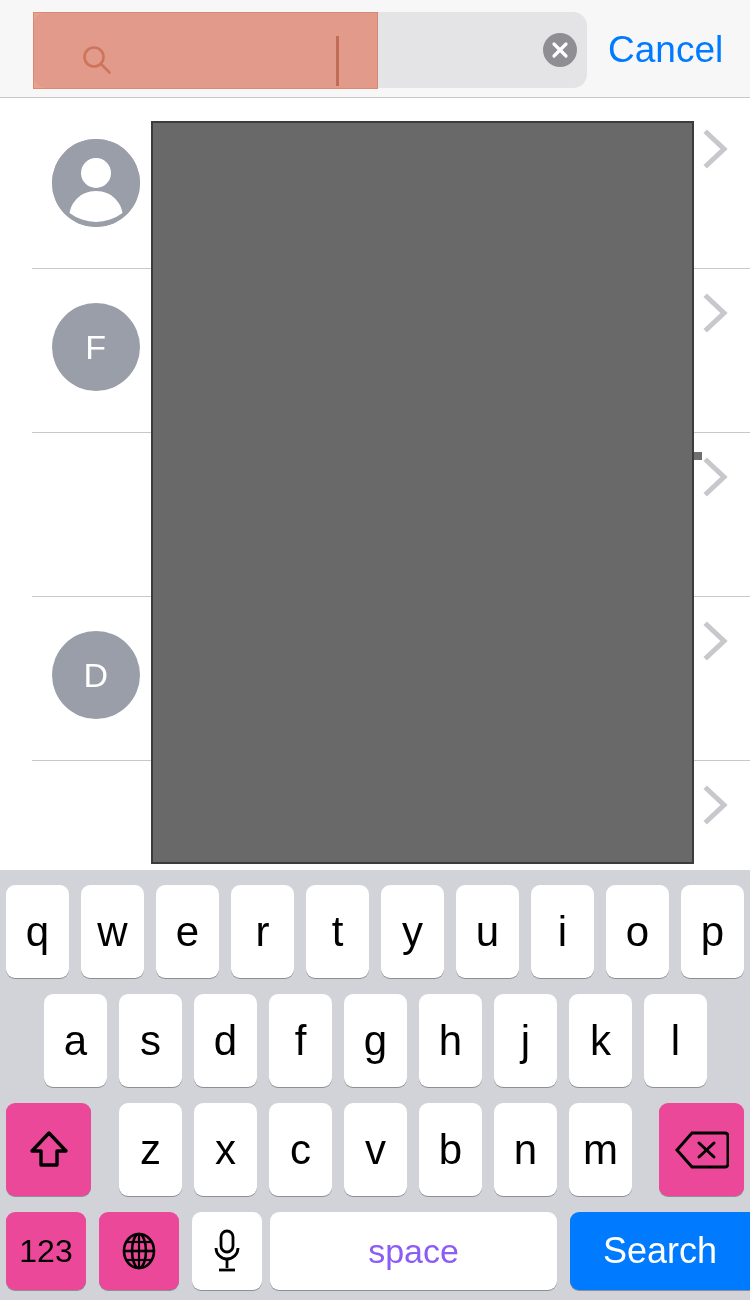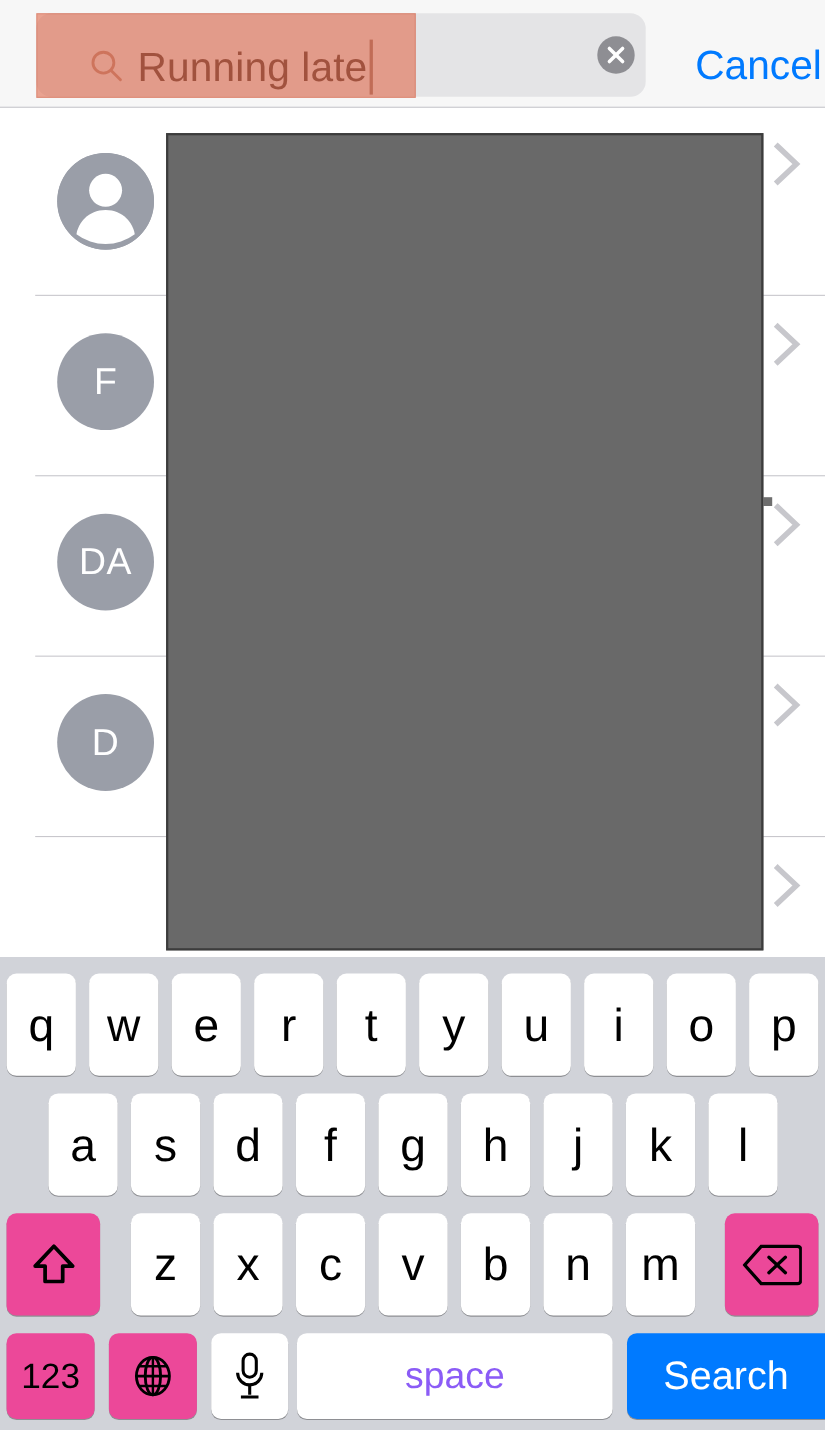--- a/index.html
+++ b/index.html
@@ -105,7 +105,6 @@
           <line x1="21" y1="21" x2="29.5" y2="29.5" stroke="#b07f70" stroke-width="2.6" stroke-linecap="round"></line>
         </svg>
       </span>
-      <span id="search-text">Running late</span>
       <span id="search-caret" style="left: 303px;"></span>
     </div>
 

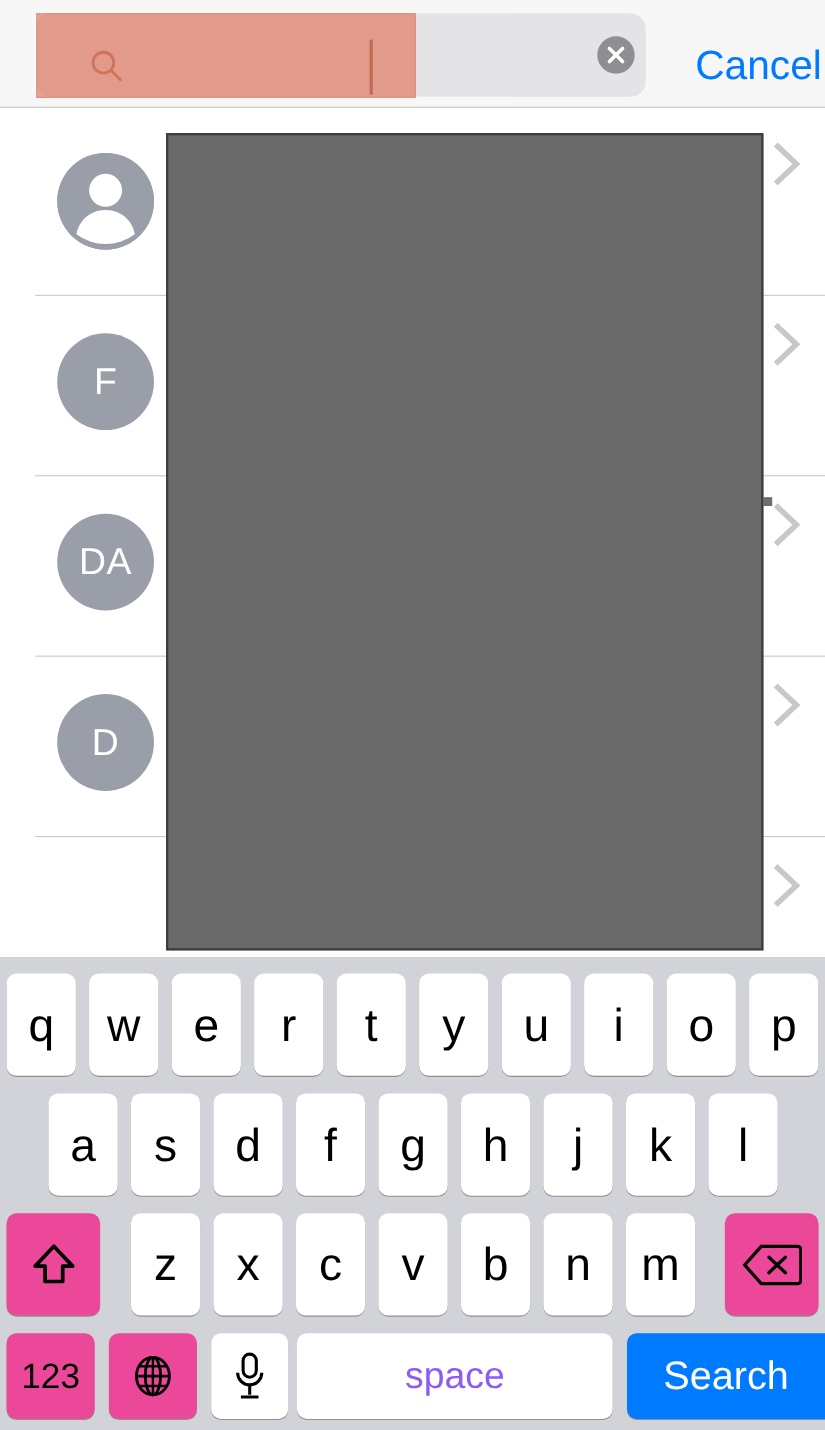--- a/index.html
+++ b/index.html
@@ -46,8 +46,8 @@
   }
   #clear-button svg { display: block; }
   #cancel-button {
-    position: absolute; left: 608px; top: 32px; height: 56px; line-height: 56px;
-    font-size: 37px; color: #007AFF; white-space: nowrap; margin-left: 24px;
+    position: absolute; left: 608px; top: 22px; height: 56px; line-height: 56px;
+    font-size: 37px; color: #007AFF; white-space: nowrap;
   }
 
   

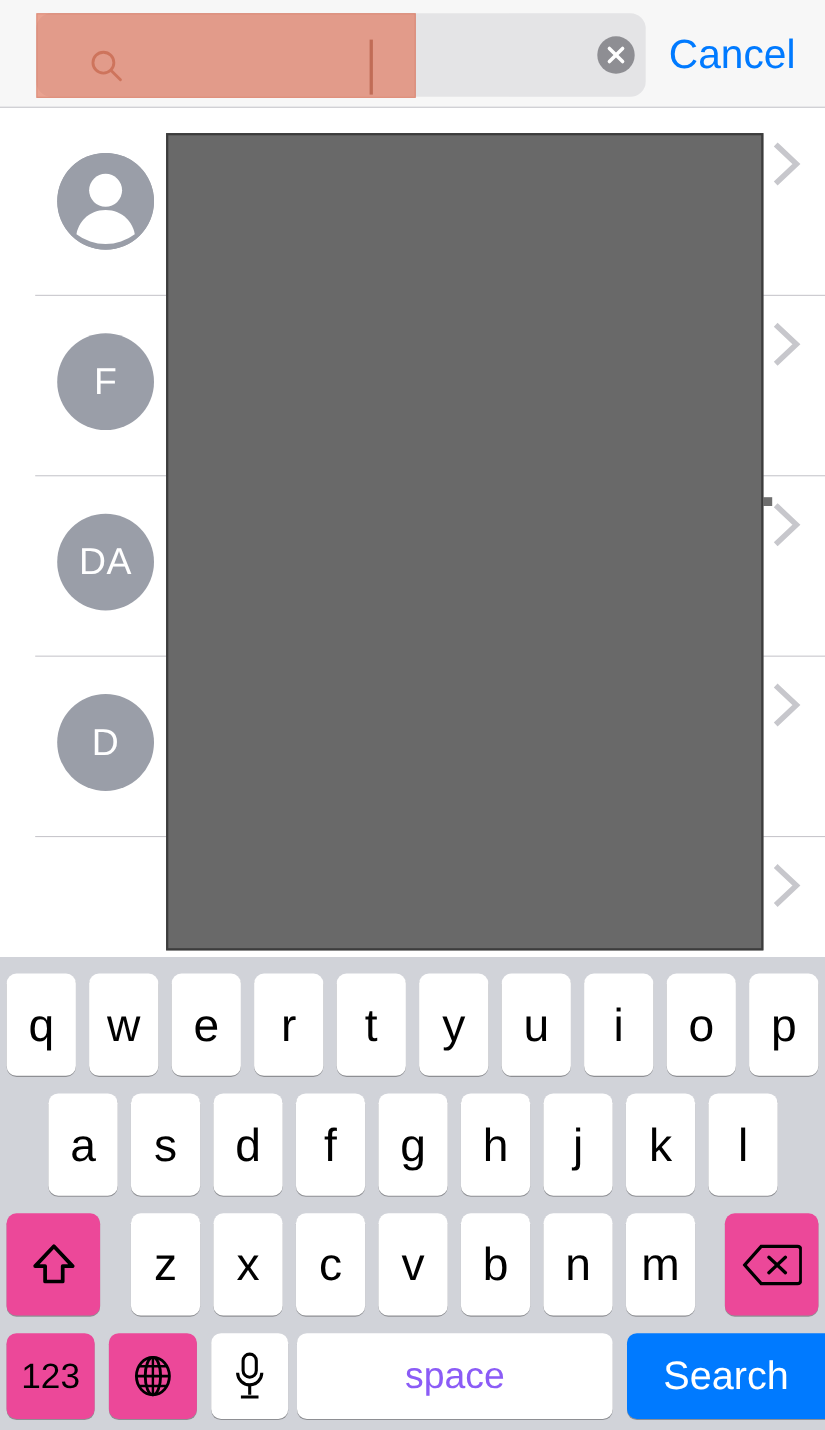--- a/index.html
+++ b/index.html
@@ -149,7 +149,6 @@
     </div>
 
     <div class="contact-row" style="top:328px;">
-      <div class="avatar">DA</div>
       <span class="chevron">
         <svg width="26" height="40" viewBox="0 0 26 40">
           <polyline points="4,4 21,20 4,36" fill="none" stroke="#C7C7CC" stroke-width="5" stroke-linecap="square"></polyline>

